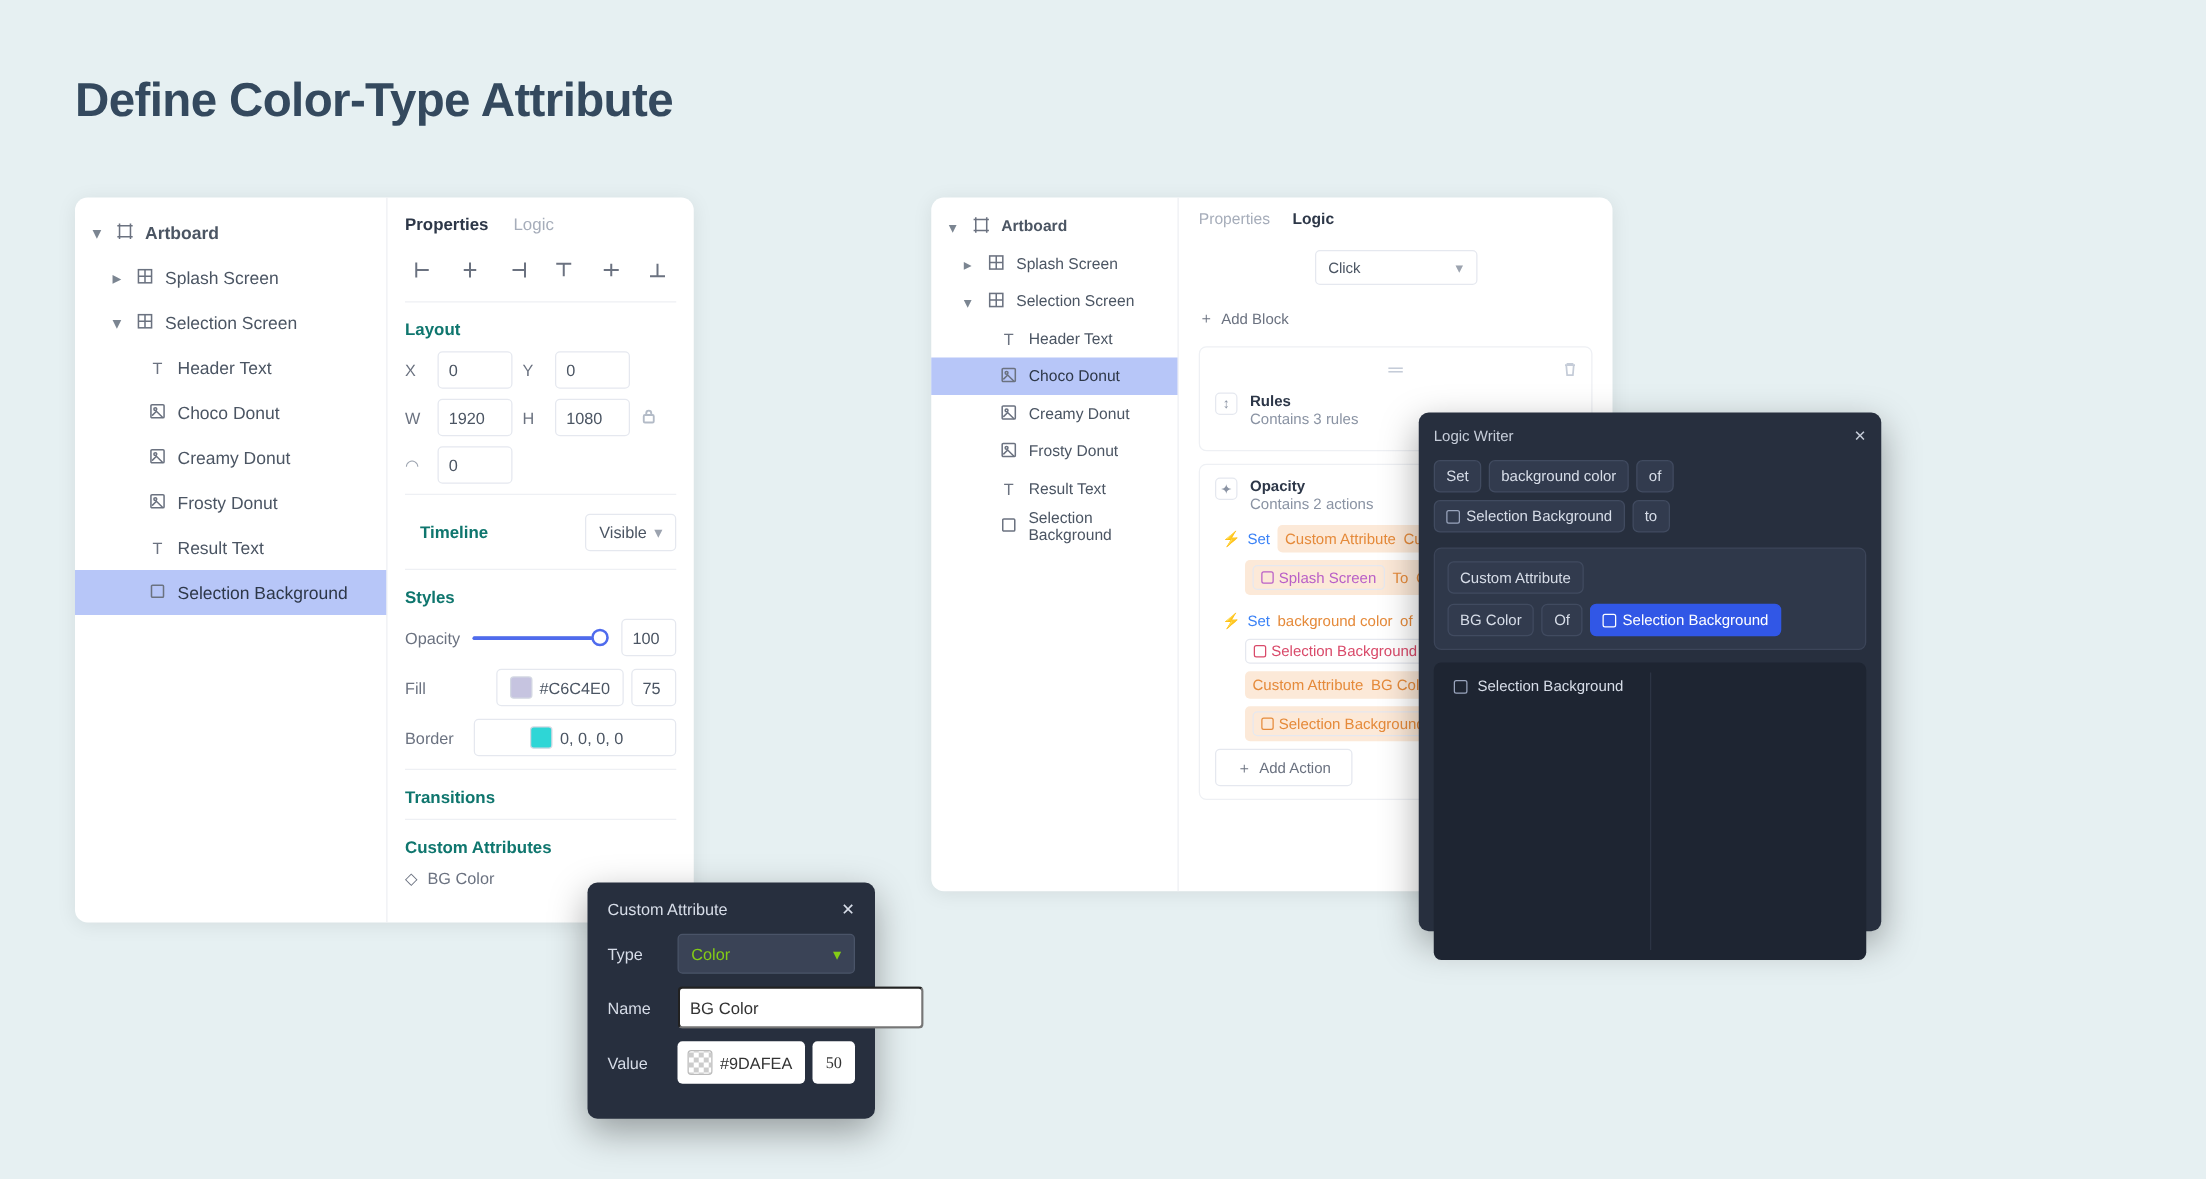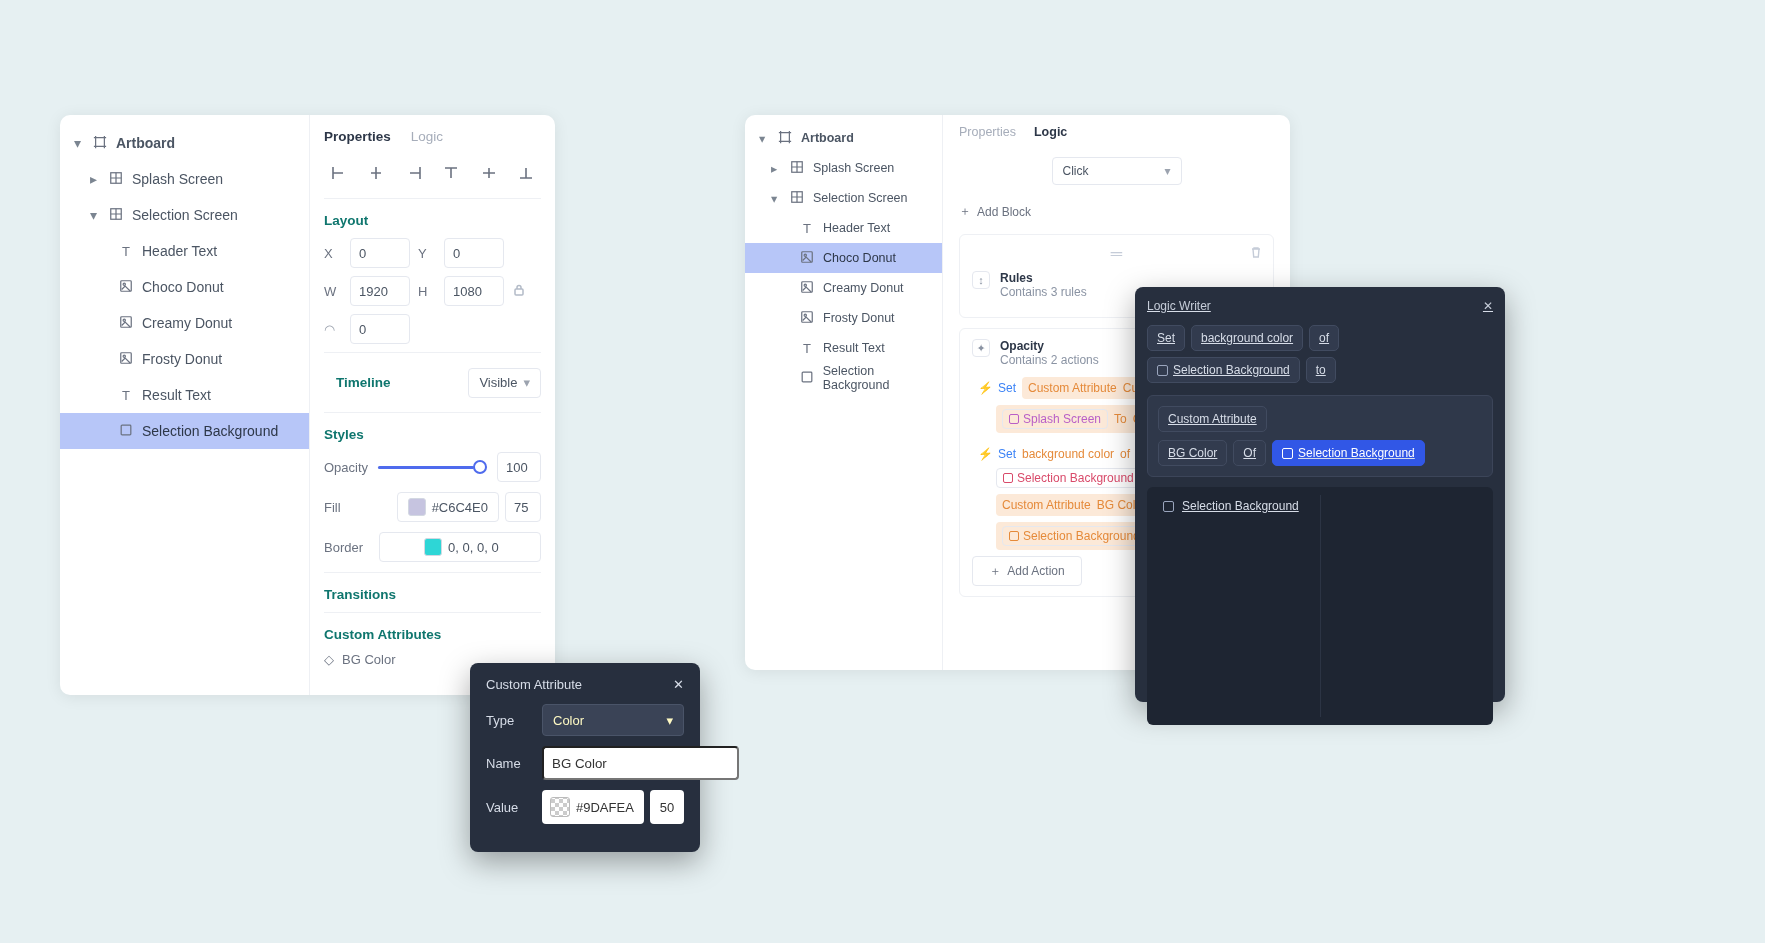--- a/index.html
+++ b/index.html
@@ -99,6 +99,7 @@
 <body>
 
 <div class="titles">
+  <div class="big-title">Define Color-Type Attribute</div>
 </div>
 
 <div class="stage">

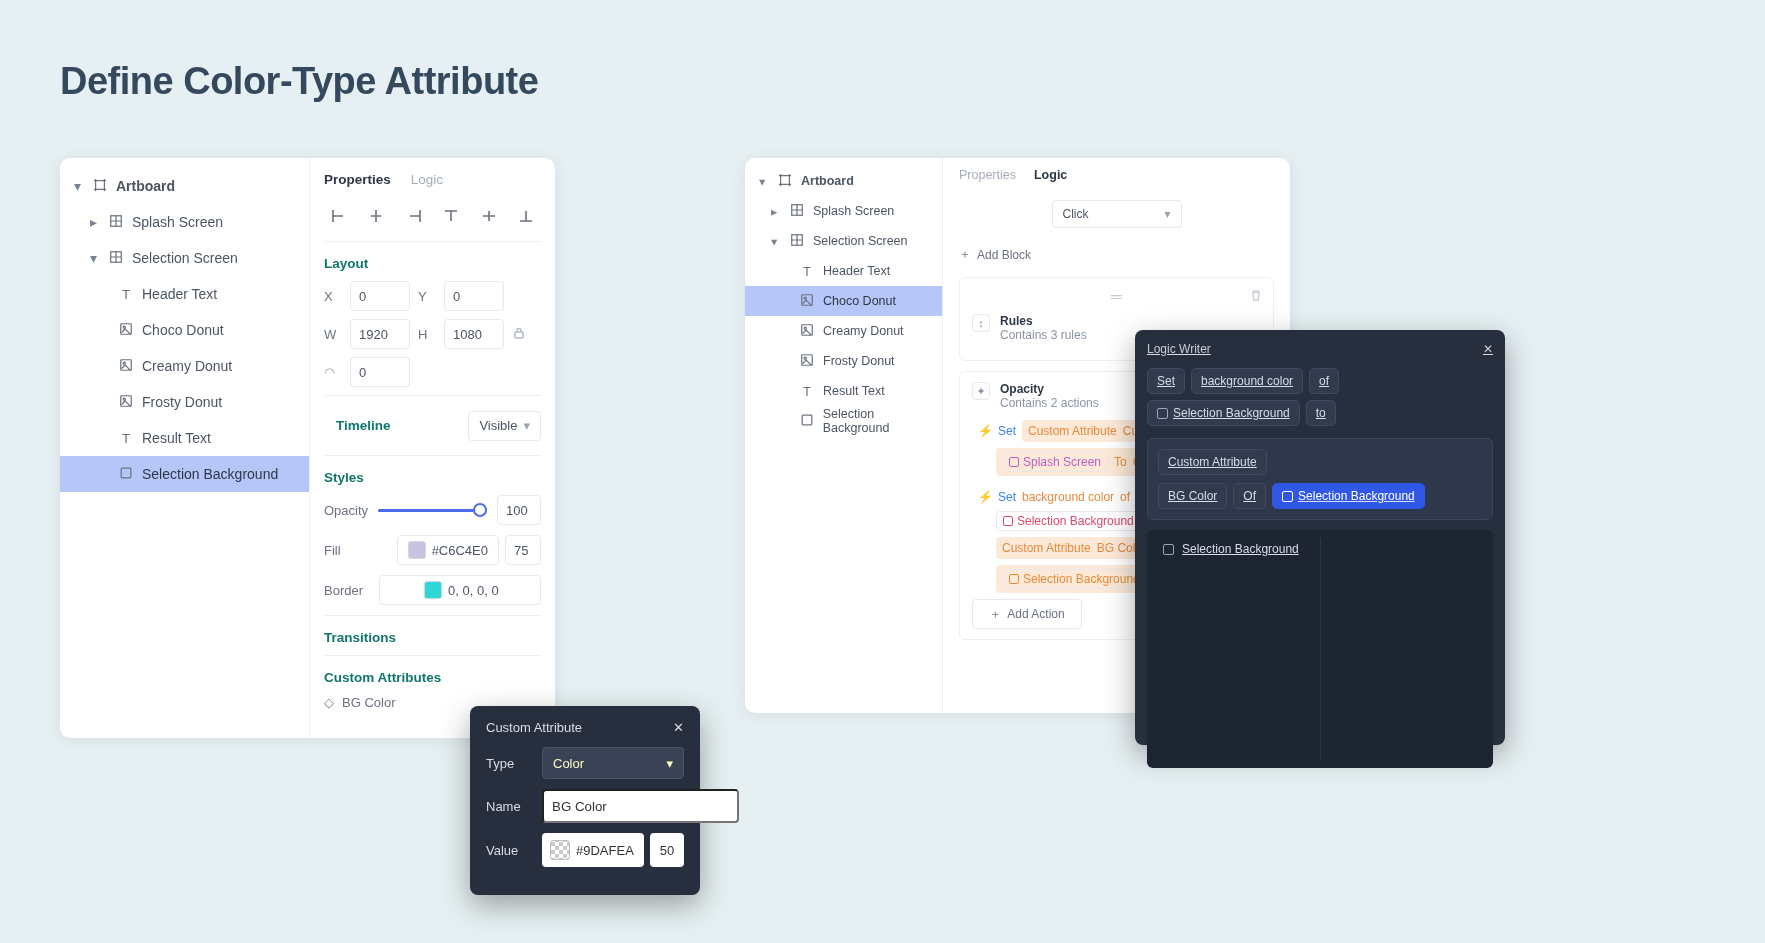--- a/index.html
+++ b/index.html
@@ -82,7 +82,7 @@
     .add-act { border:1px solid #e5e8ef; border-radius:4px; height:30px; display:flex; align-items:center; justify-content:center; gap:6px; font-size:12px; color:#6b7280; width:110px; margin-top:6px; }
 
     
-    .lw { position:absolute; left:1075px; top:172px; width:370px; height:415px; background:#272f3e; border-radius:8px; box-shadow:0 10px 30px rgba(0,0,0,0.35); padding:12px; color:#d7dde8; font-size:12.5px;text-decoration:underline; }
+    .lw { position:absolute; left:1075px; top:172px; width:370px; height:415px; background:#272f3e; border-radius:8px; box-shadow:0 10px 30px rgba(0,0,0,0.35); padding:12px; color:#d7dde8; font-size:12.5px; }
     .lw .hd { display:flex; justify-content:space-between; font-size:12px; margin-bottom:12px; color:#c6cdd9; }
     .lw-row { display:flex; gap:6px; flex-wrap:wrap; margin-bottom:12px; }
     .lw-chip { background:#323b4e; border:1px solid #414b60; border-radius:5px; padding:5px 9px; font-size:12px; display:flex; align-items:center; gap:5px; }

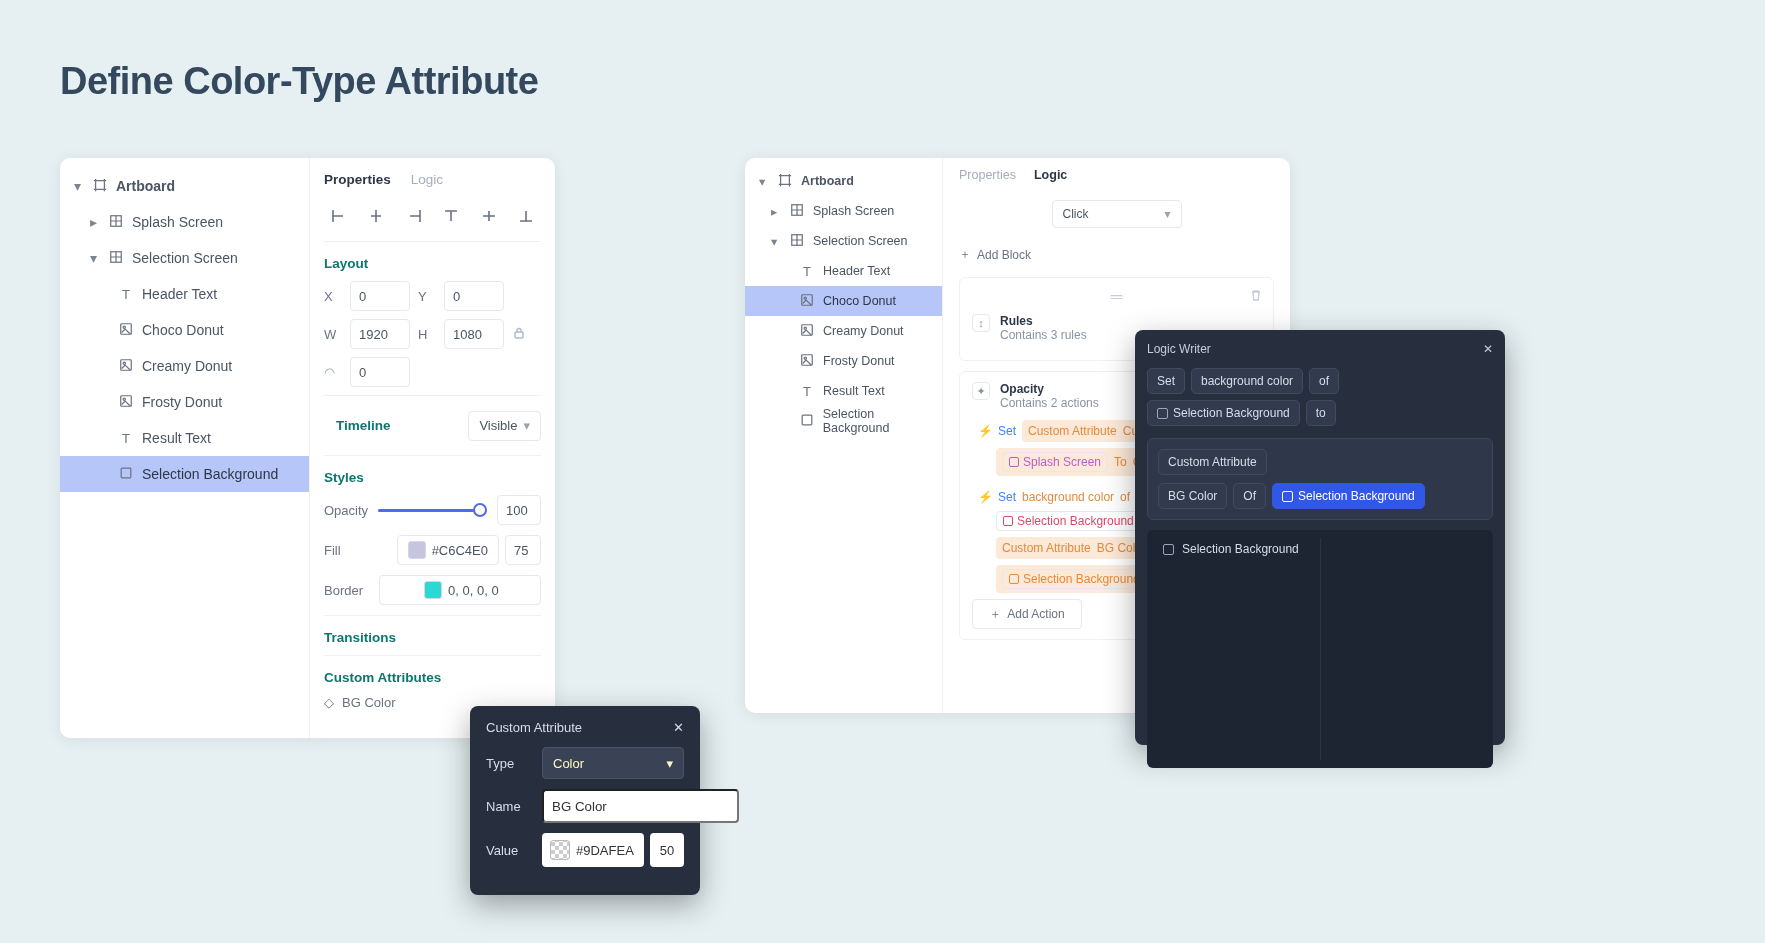--- a/index.html
+++ b/index.html
@@ -45,7 +45,7 @@
     .pop-ca { position:absolute; left:410px; top:548px; width:230px; background:#272f3e; border-radius:8px; padding:14px 16px 18px; box-shadow:0 10px 30px rgba(0,0,0,0.35); color:#d7dde8; font-size:13px; }
     .pop-ca .hd { display:flex; justify-content:space-between; margin-bottom:12px; font-weight:500; }
     .pop-row { display:grid; grid-template-columns:46px 1fr; align-items:center; gap:10px; margin-bottom:10px; }
-    .pop-sel { background:#3a4356; border:1px solid #4a5468; border-radius:4px; height:32px; padding:0 10px; color:#fef9c3; display:flex; align-items:center; justify-content:space-between; }
+    .pop-sel { background:#3a4356; border:1px solid #4a5468; border-radius:4px; height:32px; padding:0 10px; color:#84cc16; display:flex; align-items:center; justify-content:space-between; }
     .pop-inp { background:#fff; border-radius:4px; height:34px; padding:0 8px; color:#333; display:flex; align-items:center; }
     .pop-val { display:flex; gap:6px; }
     .pop-val .sq { width:20px; height:20px; border:1px solid #bbb; border-radius:3px; background:repeating-conic-gradient(#ccc 0% 25%,#fff 0% 50%) 0/8px 8px; }

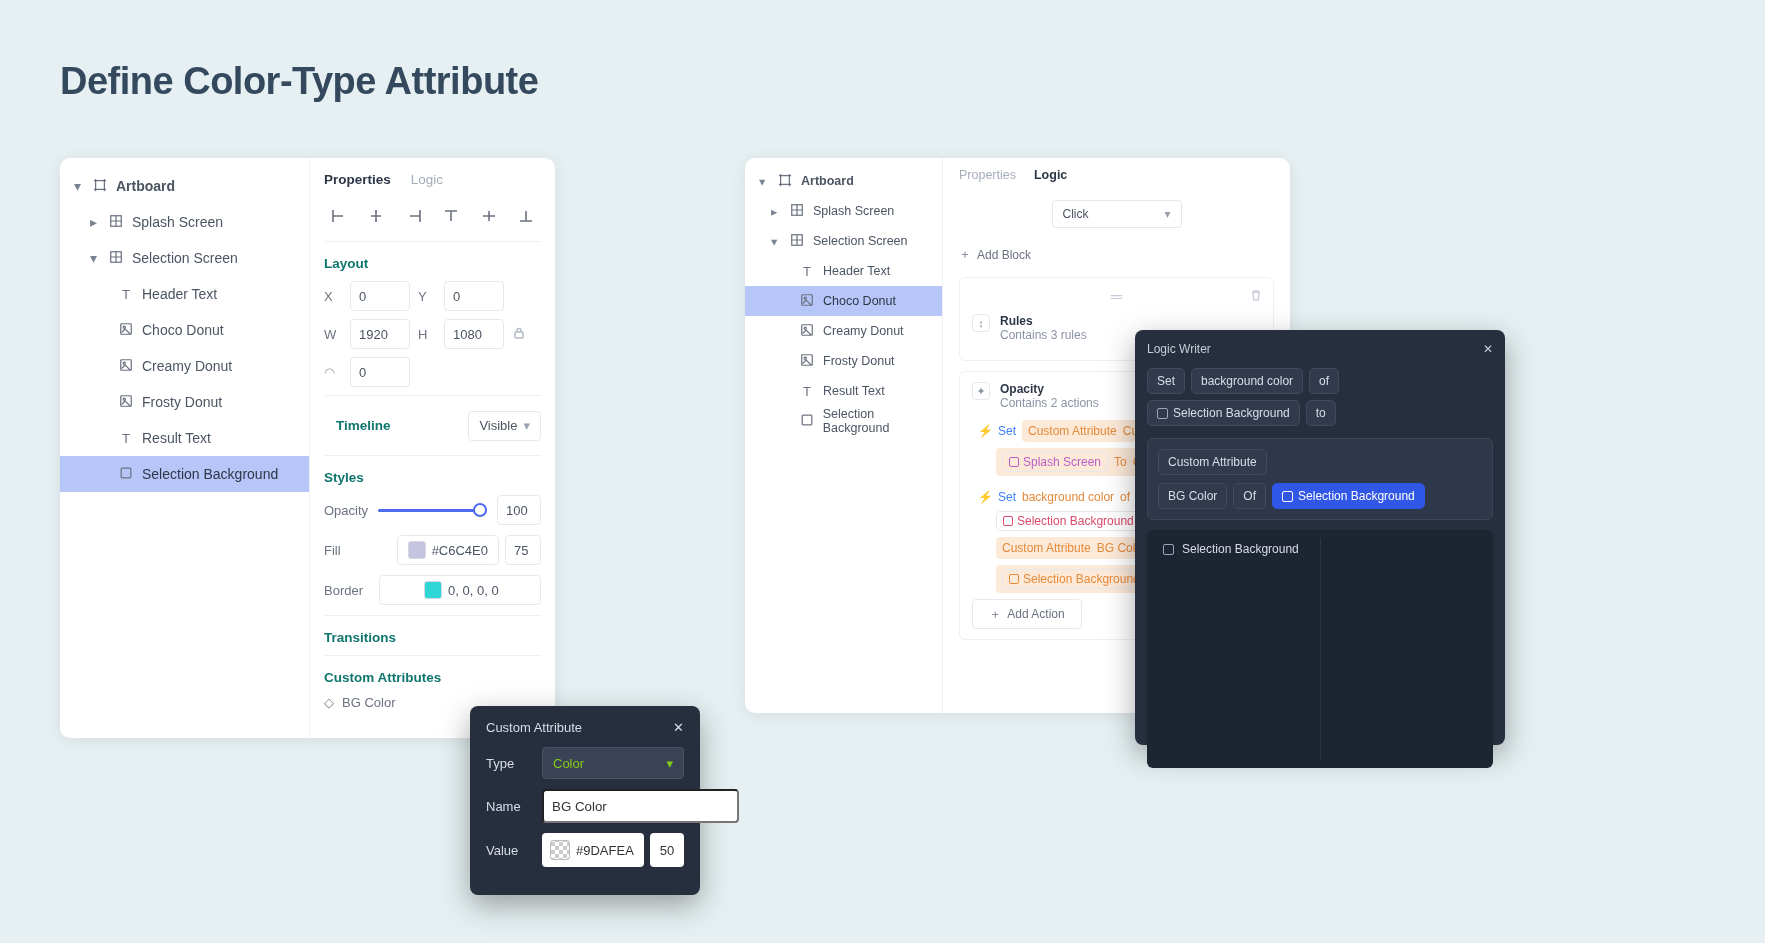--- a/index.html
+++ b/index.html
@@ -300,7 +300,7 @@
               <span class="sq"></span>
               <span>#9DAFEA</span>
             </div>
-          <div class="pop-inp" style="width:34px;justify-content:center;">50</div>
+          <div class="pop-inp" style="width:34px;justify-content:center;font-family:Liberation Serif, serif;">50</div>
         </div>
       </div>
     </div>

